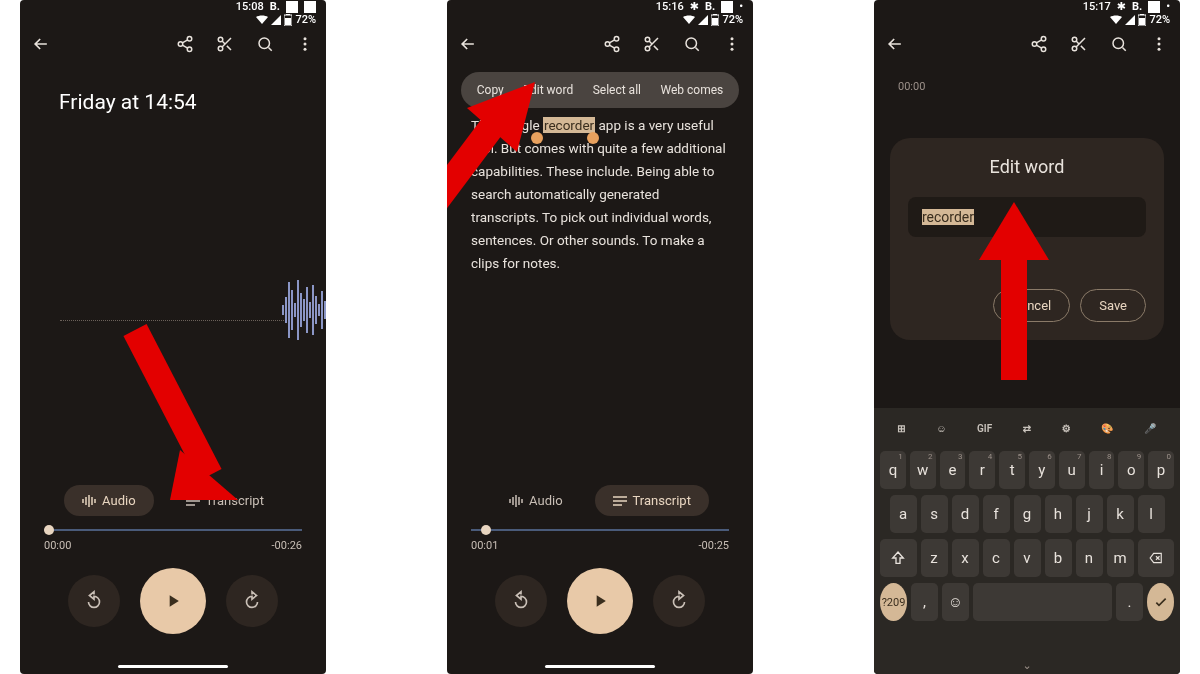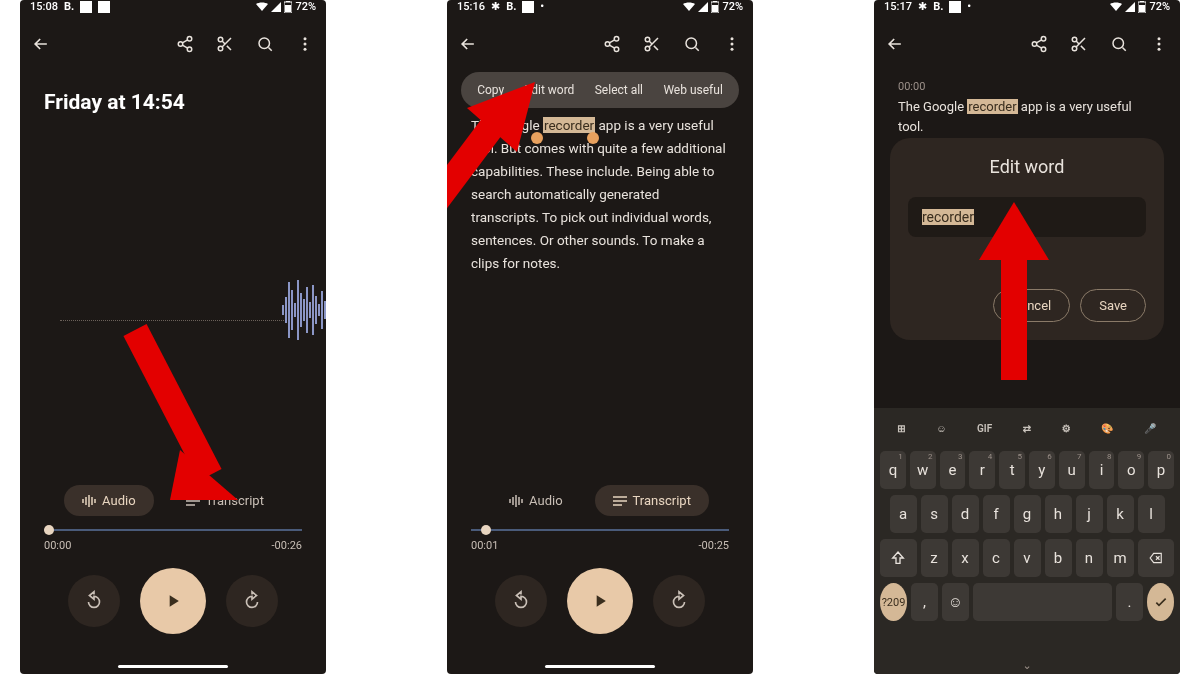--- a/index.html
+++ b/index.html
@@ -28,11 +28,12 @@
   .status {
     height: 22px;
     display: flex;
-    align-items: flex-start;
+    align-items: flex-end;
     padding: 0 10px;
     font-size: 11px;
     font-weight: 500;
     color: #fff;
+    flex-direction: column;
   }
   .status .left { display:flex; gap:6px; align-items:center; }
   .status .right { margin-left:auto; display:flex; gap:3px; align-items:center; }

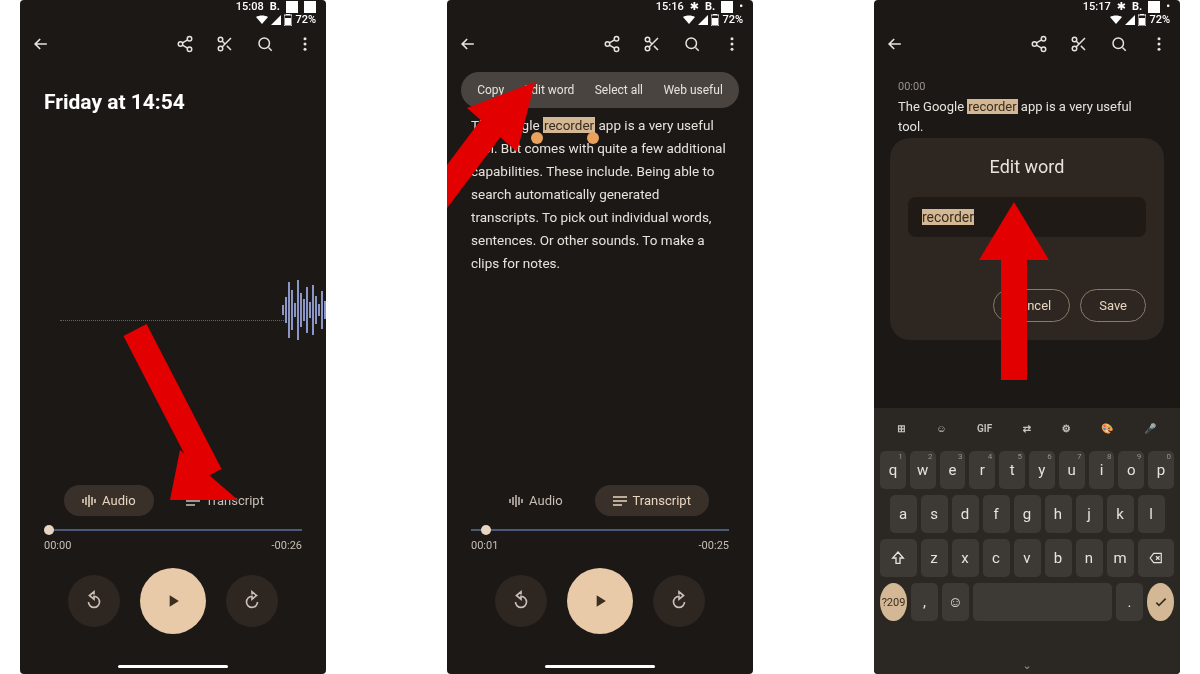--- a/index.html
+++ b/index.html
@@ -50,7 +50,7 @@
   .icon-btn { width:22px; height:22px; display:flex; align-items:center; justify-content:center; color:#e8e2dc; cursor:pointer; }
   svg { display:block; }
   
-  .rec-title { padding: 24px 24px 6px; font-size: 21px; font-weight: 700; color:#fff; }
+  .rec-title { padding: 24px 24px 6px; font-size: 21px; font-weight: 400; color:#fff;margin-left:15px; }
   .rec-sub { padding: 0 24px; font-size: 12px; color:#b8afa7; }
   .wave-area { position:absolute; top:160px; left:0; right:0; height:300px; }
   .wave-line { position:absolute; left:40px; right:40px; top:160px; border-top:1px dotted #6b615a; }

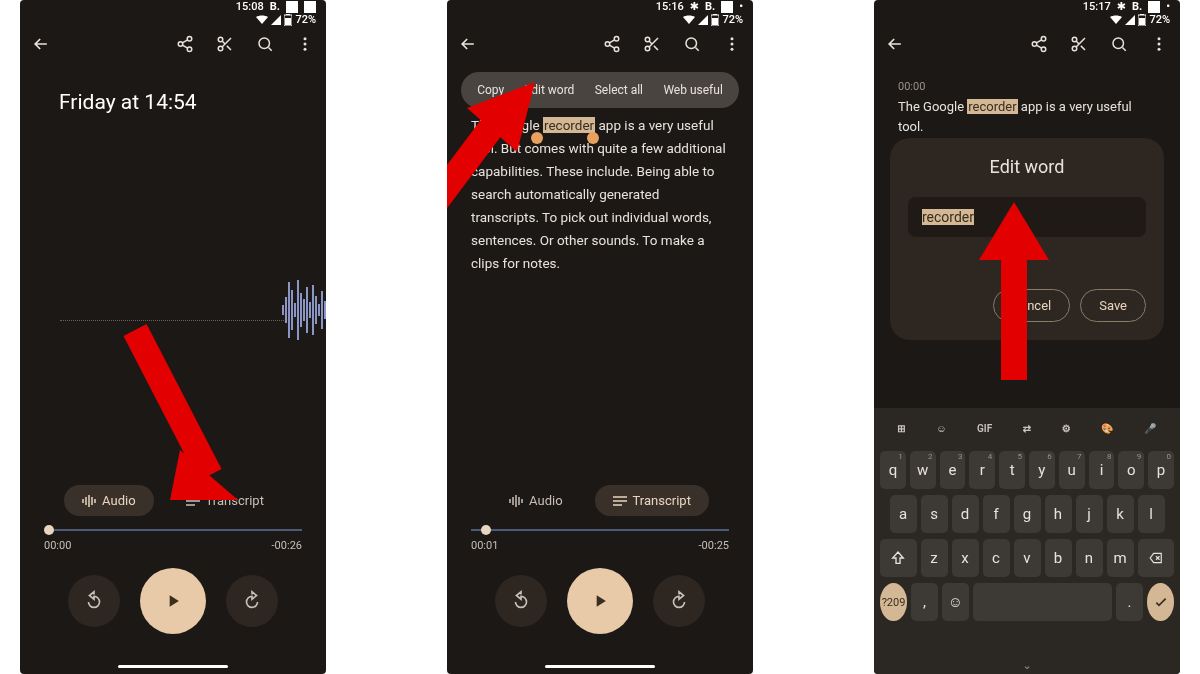--- a/index.html
+++ b/index.html
@@ -317,7 +317,7 @@
     <span class="ctx-item">Copy</span>
     <span class="ctx-item">Edit word</span>
     <span class="ctx-item">Select all</span>
-    <span class="ctx-item">Web useful</span>
+    <span class="ctx-item">Web comes</span>
   </div>
 
   <div class="transcript">

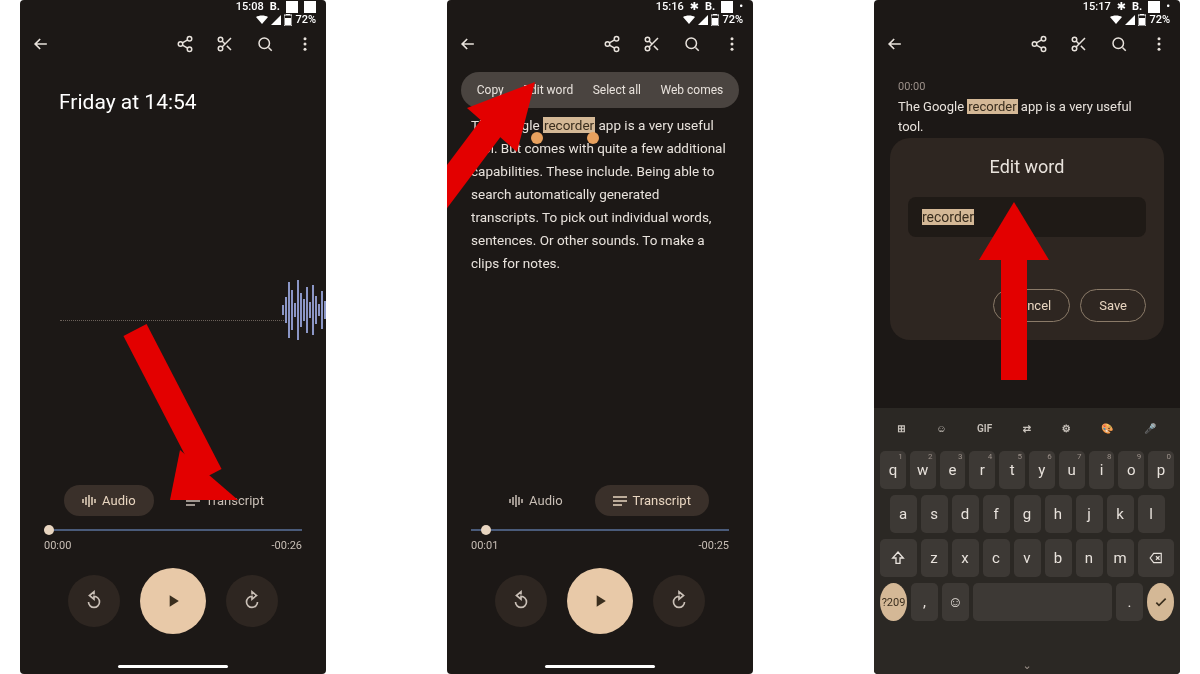--- a/index.html
+++ b/index.html
@@ -445,9 +445,6 @@
   </div>
 
   <div class="timecode">00:00</div>
-  <div class="transcript3">
-    <span>The Google </span><span class="hl">recorder</span><span> app is a very useful tool.</span>
-  </div>
 
   <div class="dialog">
     <div class="dialog-title">Edit word</div>

